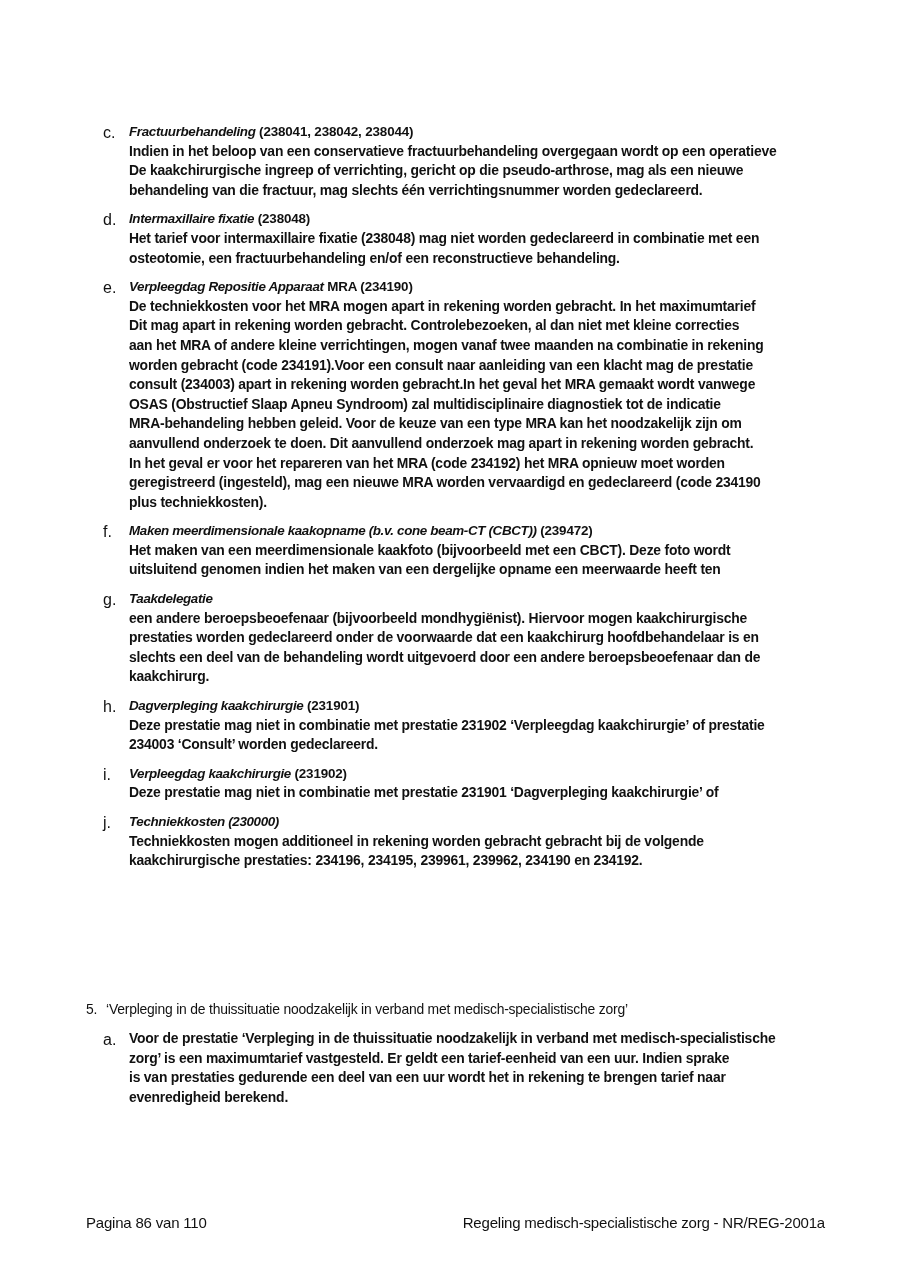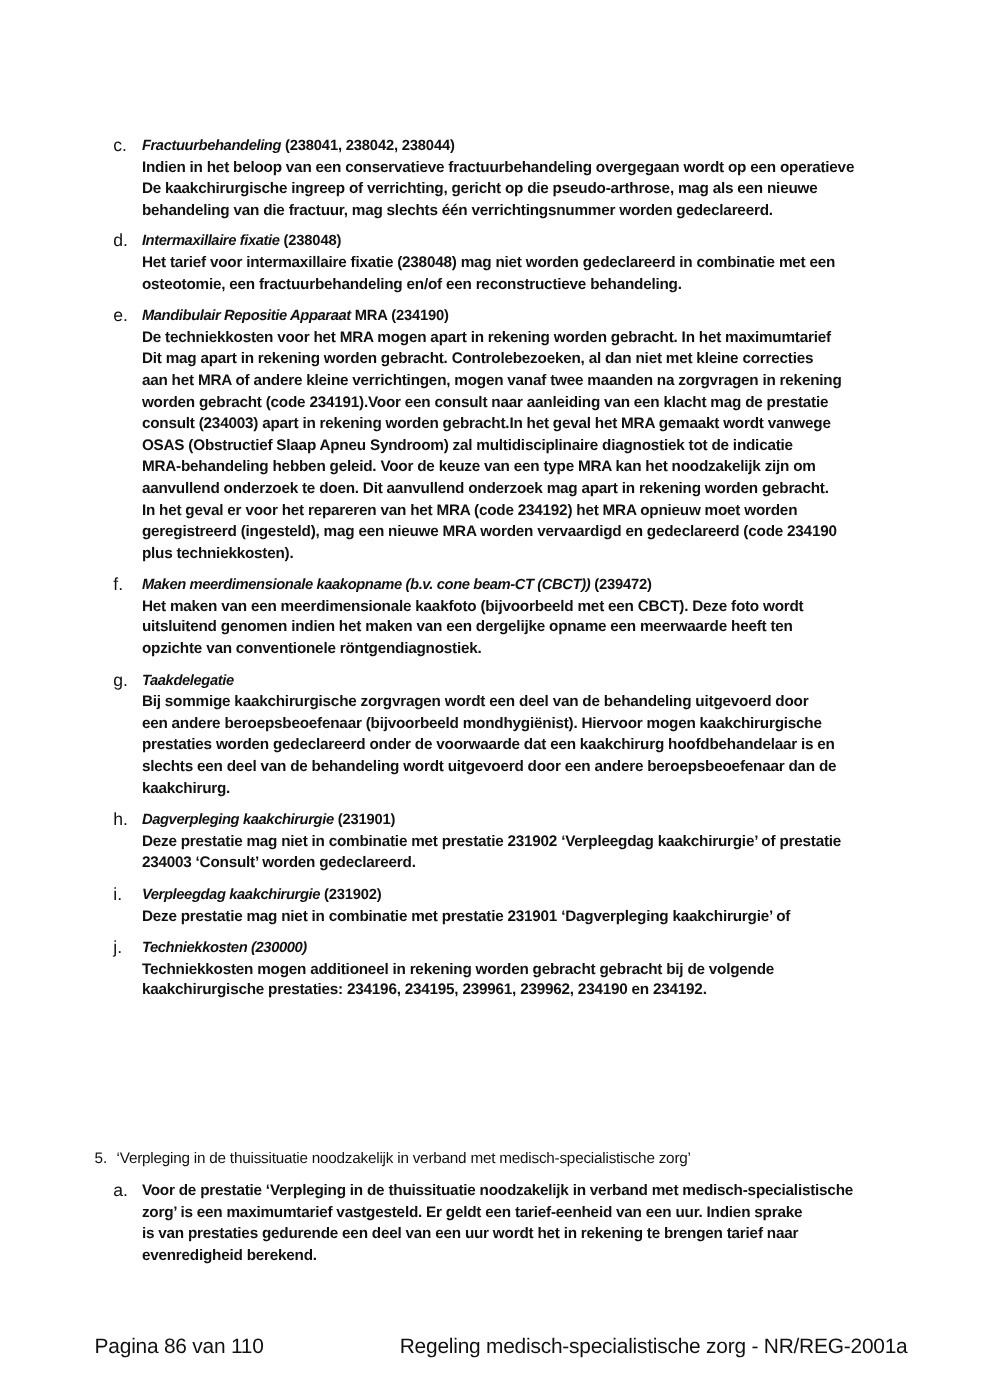--- a/index.html
+++ b/index.html
@@ -58,7 +58,7 @@
 
     <div class="item">
       <span class="marker">e.</span>
-      <div class="heading"><span class="it">Mandibulair Repositie Apparaat</span><span> MRA (234190)</span></div>
+      <div class="heading"><span class="it">Verpleegdag Repositie Apparaat</span><span> MRA (234190)</span></div>
       <div class="body">
         <div>De techniekkosten voor het MRA mogen apart in rekening worden gebracht. In het maximumtarief</div>
         <div>Dit mag apart in rekening worden gebracht. Controlebezoeken, al dan niet met kleine correcties</div>

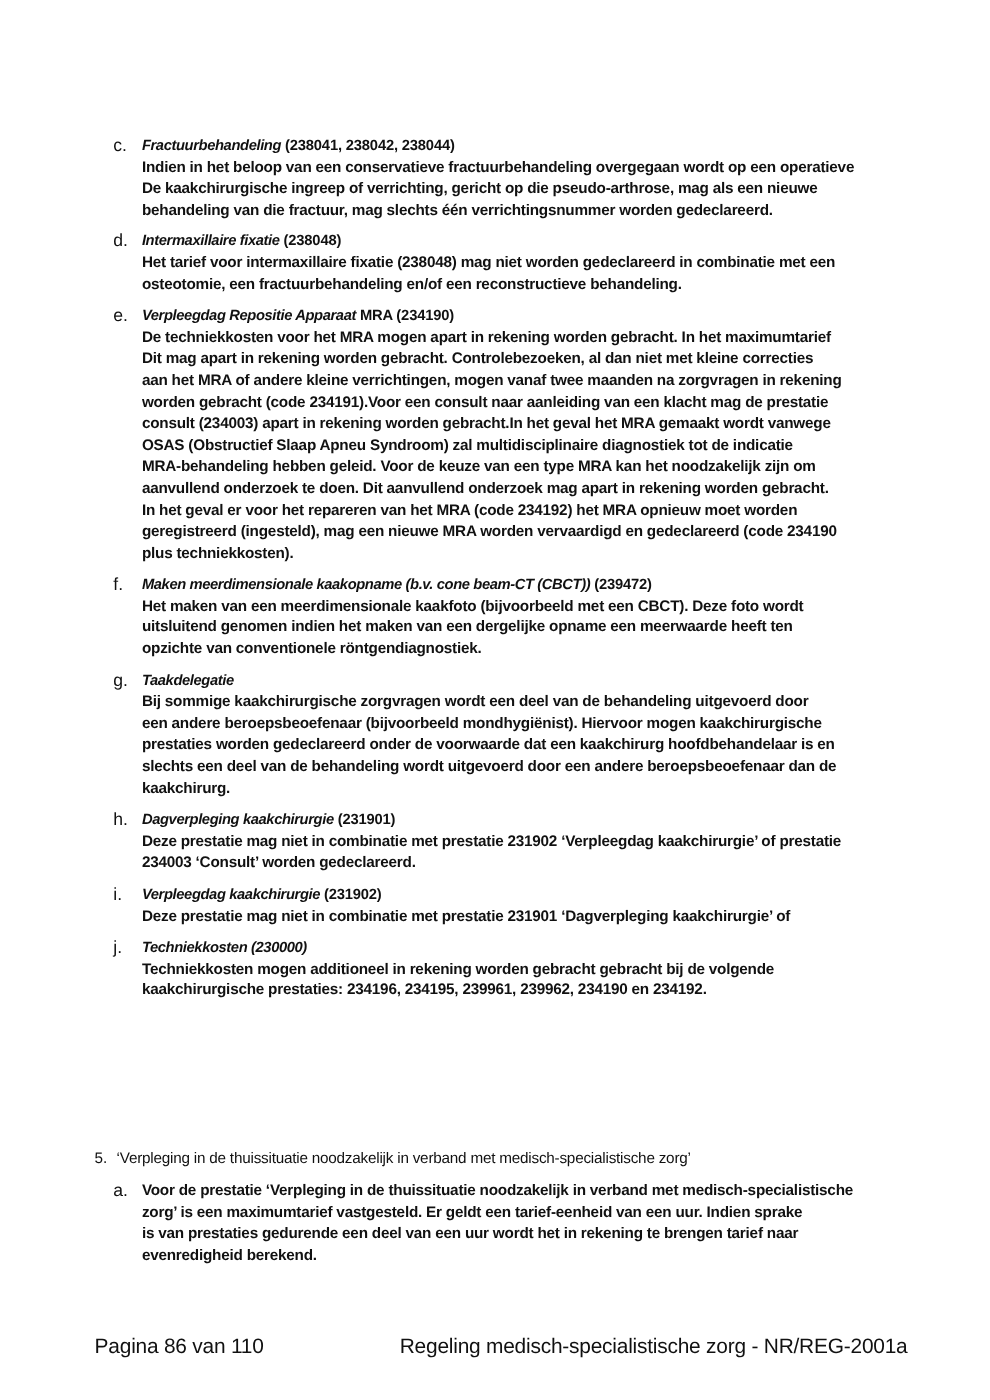--- a/index.html
+++ b/index.html
@@ -62,7 +62,7 @@
       <div class="body">
         <div>De techniekkosten voor het MRA mogen apart in rekening worden gebracht. In het maximumtarief</div>
         <div>Dit mag apart in rekening worden gebracht. Controlebezoeken, al dan niet met kleine correcties</div>
-        <div>aan het MRA of andere kleine verrichtingen, mogen vanaf twee maanden na zorgvragen in rekening</div>
+        <div>aan het MRA of andere kleine verrichtingen, mogen vanaf twee maanden na combinatie in rekening</div>
         <div>worden gebracht (code 234191).Voor een consult naar aanleiding van een klacht mag de prestatie</div>
         <div>consult (234003) apart in rekening worden gebracht.In het geval het MRA gemaakt wordt vanwege</div>
         <div>OSAS (Obstructief Slaap Apneu Syndroom) zal multidisciplinaire diagnostiek tot de indicatie</div>

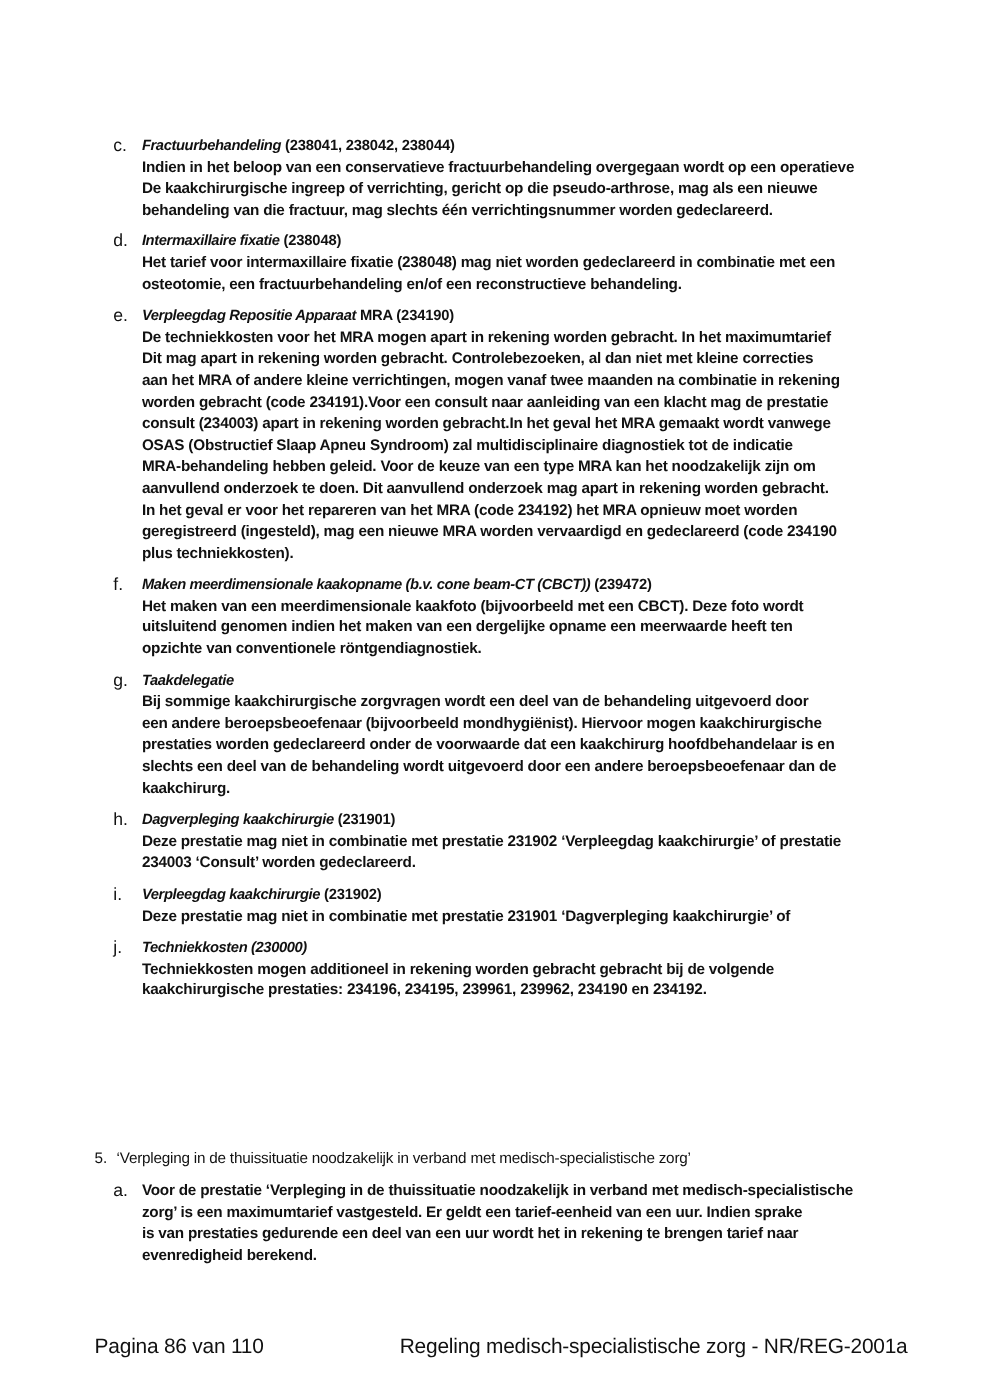--- a/index.html
+++ b/index.html
@@ -80,7 +80,6 @@
       <div class="body">
         <div>Het maken van een meerdimensionale kaakfoto (bijvoorbeeld met een CBCT). Deze foto wordt</div>
         <div>uitsluitend genomen indien het maken van een dergelijke opname een meerwaarde heeft ten</div>
-        <div>opzichte van conventionele röntgendiagnostiek.</div>
       </div>
     </div>
 

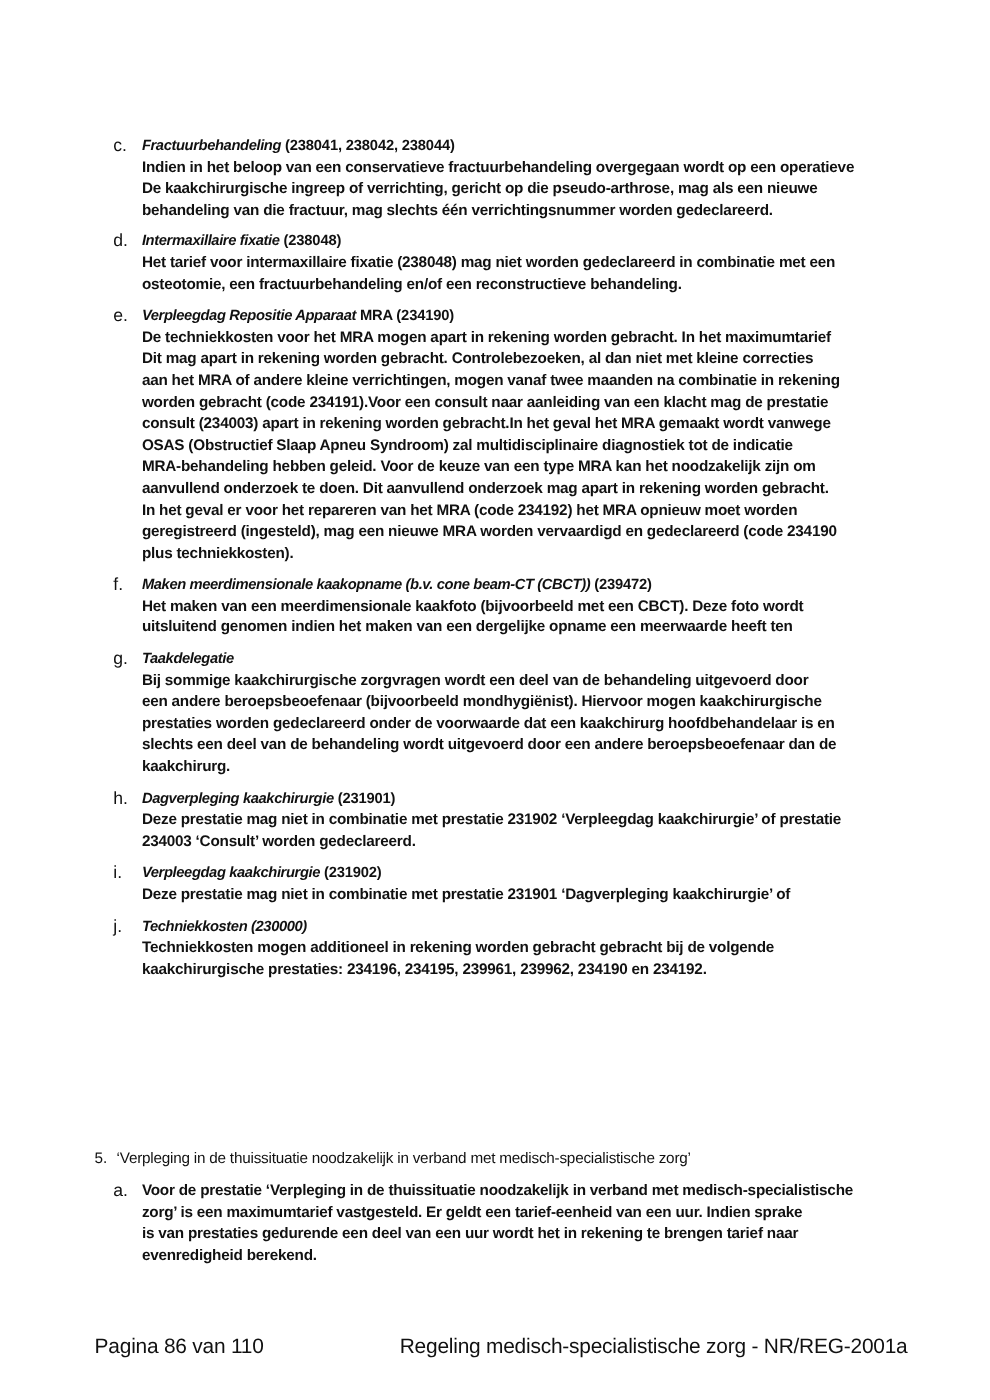--- a/index.html
+++ b/index.html
@@ -87,7 +87,6 @@
       <span class="marker">g.</span>
       <div class="heading"><span class="it">Taakdelegatie</span><span></span></div>
       <div class="body">
-        <div>Bij sommige kaakchirurgische zorgvragen wordt een deel van de behandeling uitgevoerd door</div>
         <div>een andere beroepsbeoefenaar (bijvoorbeeld mondhygiënist). Hiervoor mogen kaakchirurgische</div>
         <div>prestaties worden gedeclareerd onder de voorwaarde dat een kaakchirurg hoofdbehandelaar is en</div>
         <div>slechts een deel van de behandeling wordt uitgevoerd door een andere beroepsbeoefenaar dan de</div>

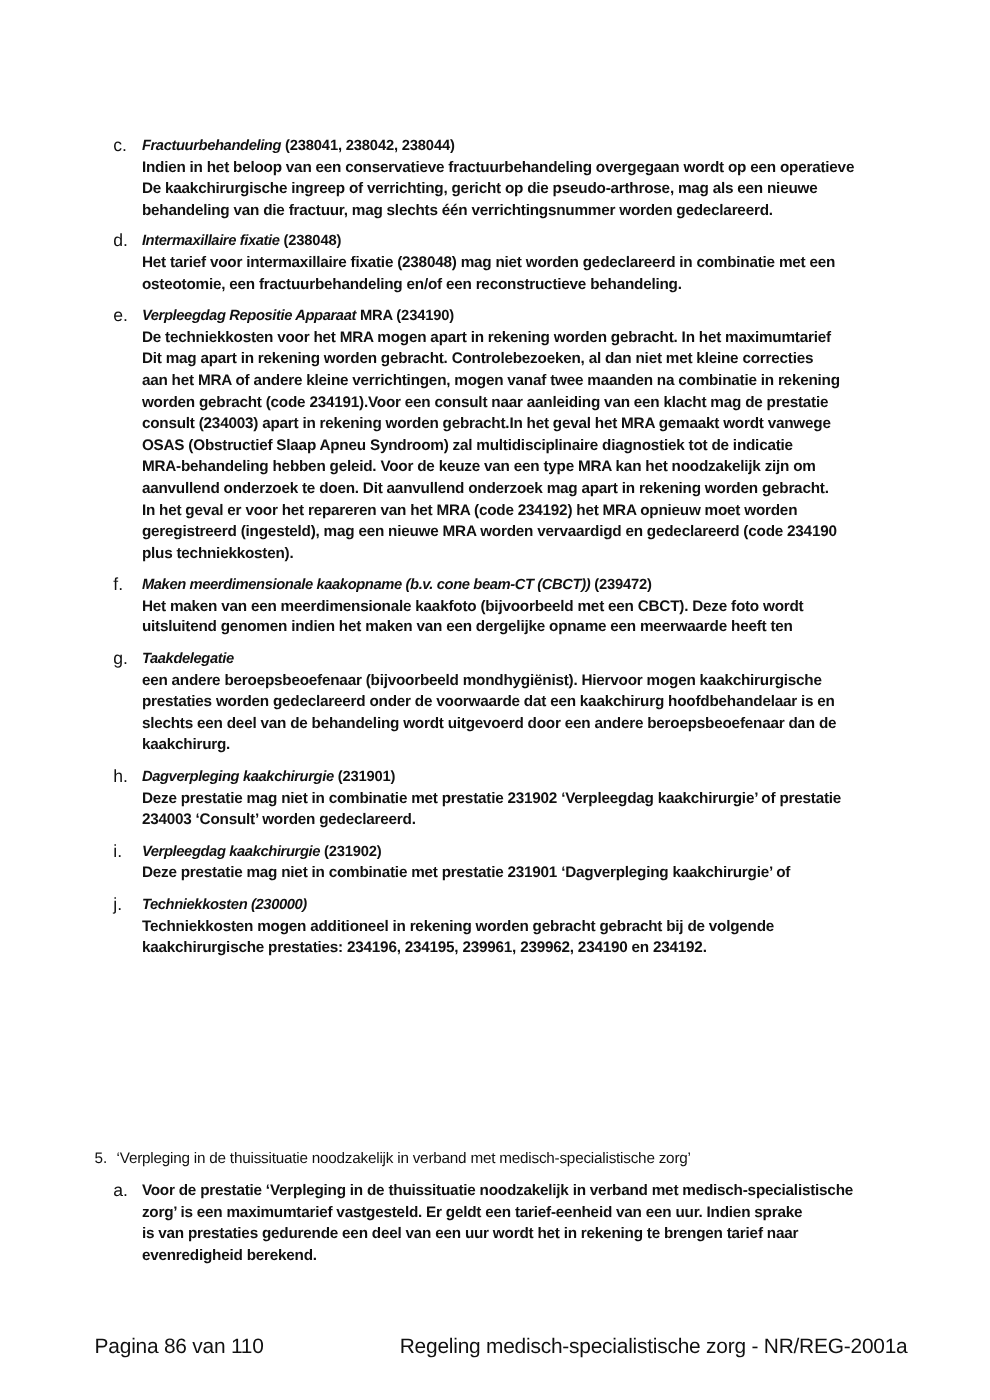--- a/index.html
+++ b/index.html
@@ -21,7 +21,7 @@
   .body {
     font-size: 13.9px; line-height: 19.6px; letter-spacing: -0.2px; font-weight: bold;
   }
-  .section5 { position: absolute; left: 86px; top: 1042px; width: 740px; }
+  .section5 { position: absolute; left: 86px; top: 999px; width: 740px; }
   .s5-title { font-size: 13.9px; line-height: 20px; letter-spacing: -0.2px; }
   .s5-title .num { display: inline-block; width: 20px; }
   .s5-sub { position: relative; left: 17px; padding-left: 26px; margin-top: 10px; width: 700px; }

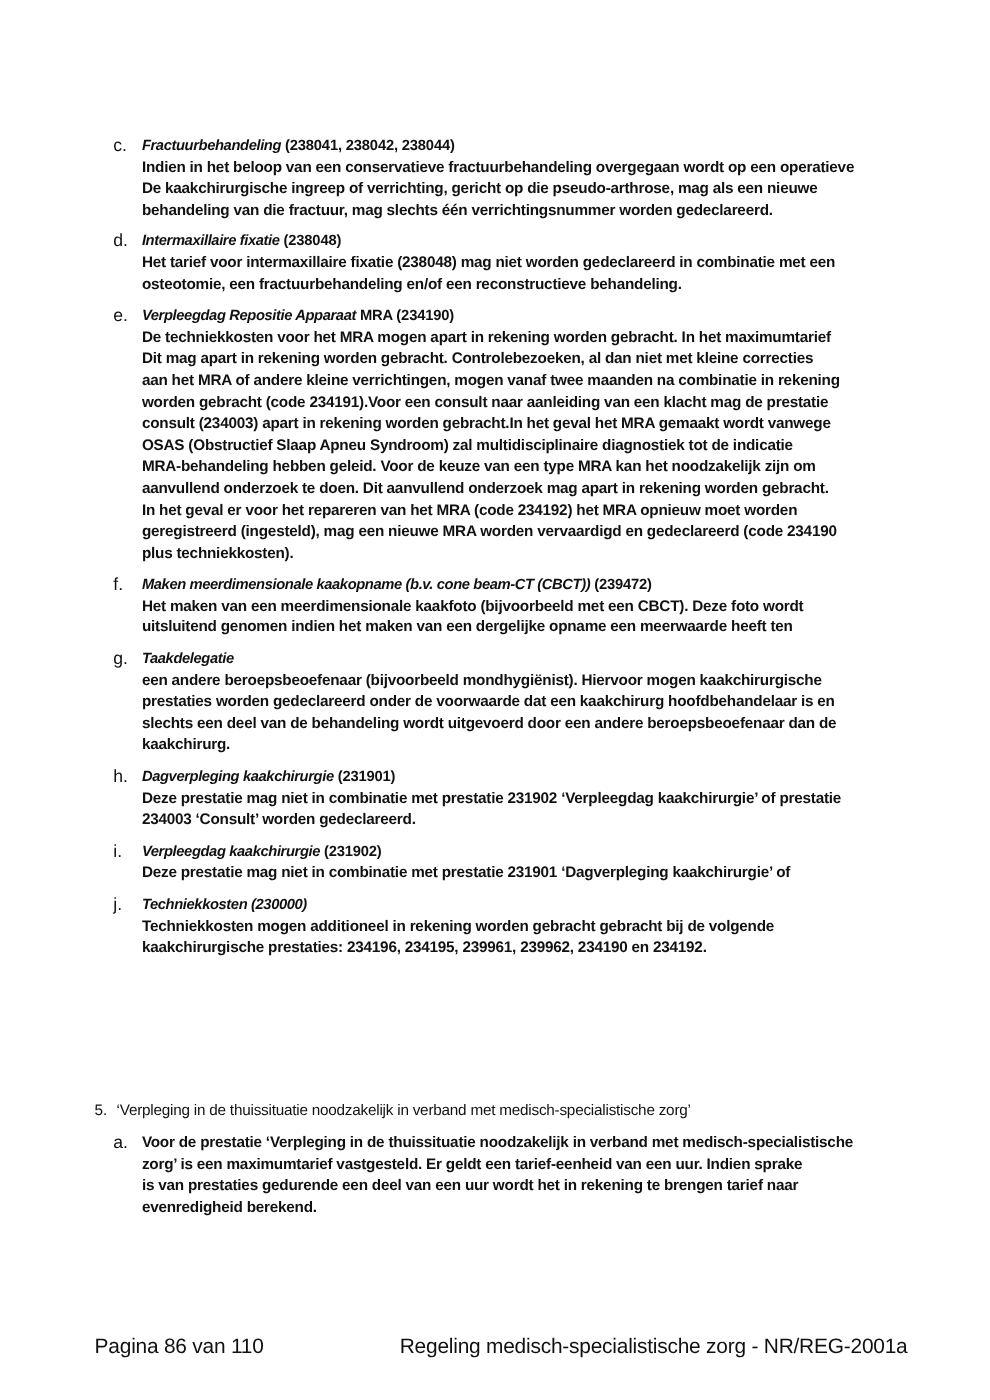--- a/index.html
+++ b/index.html
@@ -27,7 +27,7 @@
   .s5-sub { position: relative; left: 17px; padding-left: 26px; margin-top: 10px; width: 700px; }
   .footer {
     position: absolute; top: 1214px; left: 86px; width: 739px;
-    font-size: 19px; letter-spacing: -0.2px; display: flex; justify-content: space-between;
+    font-size: 15px; letter-spacing: -0.2px; display: flex; justify-content: space-between;
   }
 </style>
 </head>

